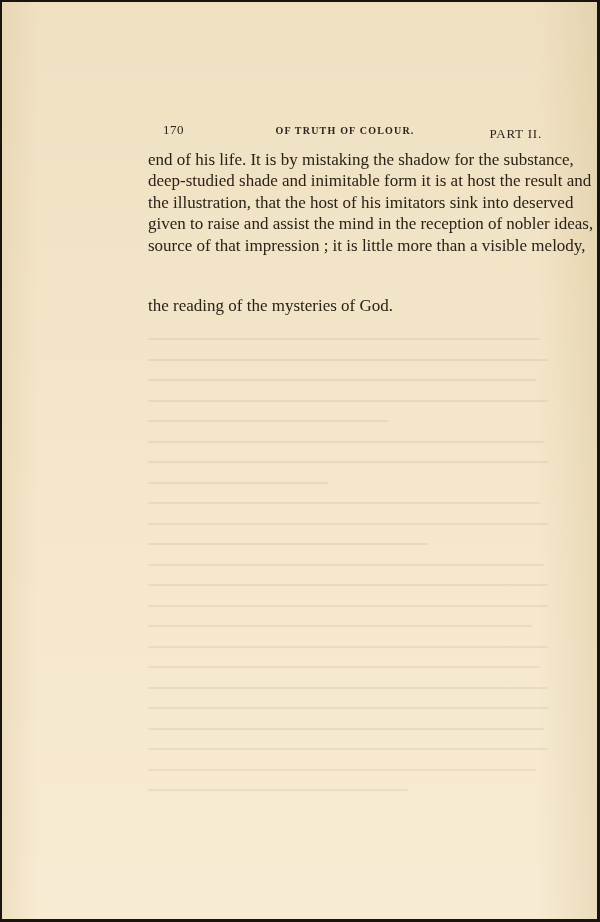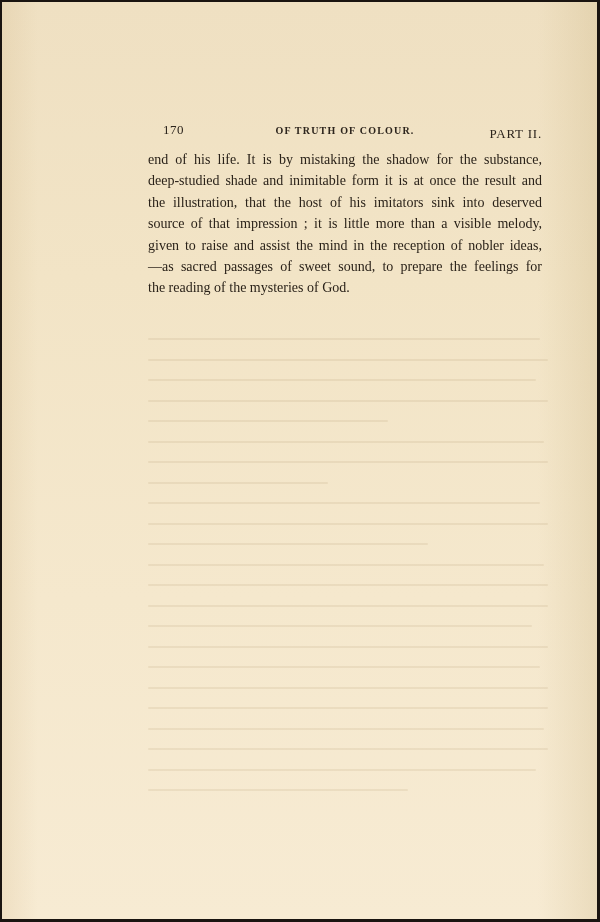--- a/index.html
+++ b/index.html
@@ -76,7 +76,7 @@
       top: 147px;
       width: 394px;
       font-family: "Liberation Serif", "DejaVu Serif", serif;
-      font-size: 14px;
+      font-size: 17px;
       line-height: 21.4px;
       color: #2a2219;
     }

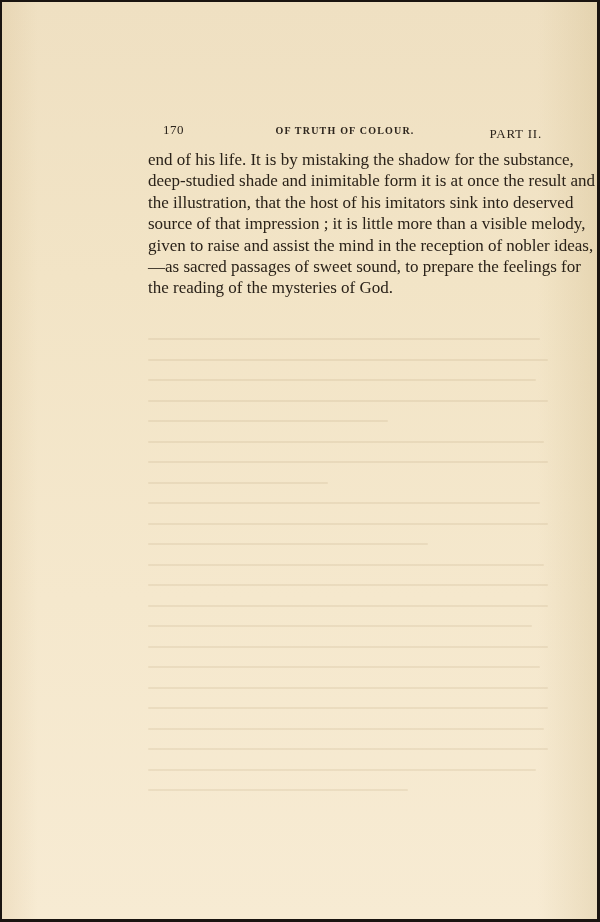--- a/index.html
+++ b/index.html
@@ -130,7 +130,7 @@
 
   <div class="body-text">
     <span class="line">end of his life.  It is by mistaking the shadow for the substance,</span>
-    <span class="line">deep-studied shade and inimitable form it is at once the result and</span>
+    <span class="line">deep-studied shade and inimitable form it is at host the result and</span>
     <span class="line">the illustration, that the host of his imitators sink into deserved</span>
     <span class="line">source of that impression ; it is little more than a visible melody,</span>
     <span class="line">given to raise and assist the mind in the reception of nobler ideas,</span>

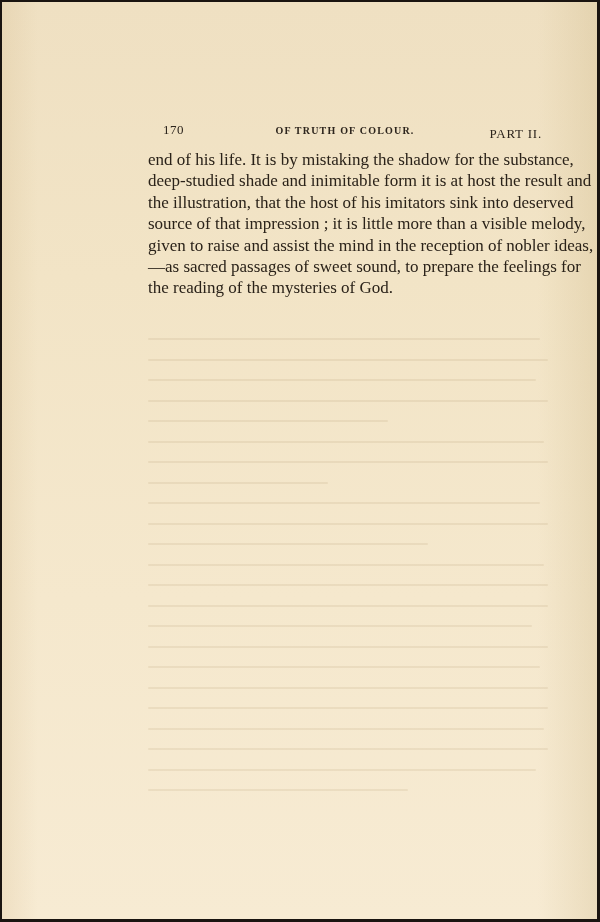--- a/index.html
+++ b/index.html
@@ -132,8 +132,8 @@
     <span class="line">end of his life.  It is by mistaking the shadow for the substance,</span>
     <span class="line">deep-studied shade and inimitable form it is at host the result and</span>
     <span class="line">the illustration, that the host of his imitators sink into deserved</span>
+    <span class="line">given to raise and assist the mind in the reception of nobler ideas,</span>
     <span class="line">source of that impression ; it is little more than a visible melody,</span>
-    <span class="line">given to raise and assist the mind in the reception of nobler ideas,</span>
     <span class="line">—as sacred passages of sweet sound, to prepare the feelings for</span>
     <span class="line last">the reading of the mysteries of God.</span>
   </div>

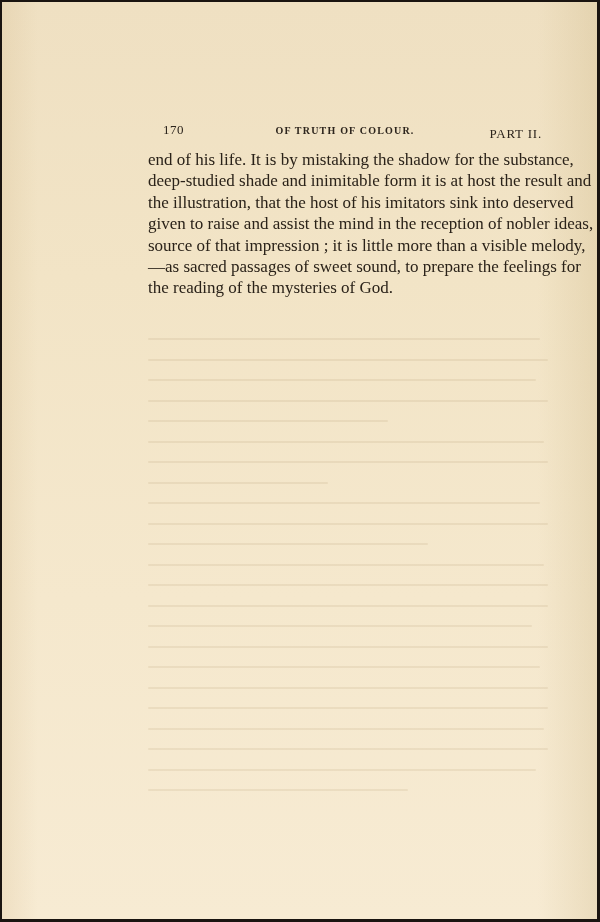--- a/index.html
+++ b/index.html
@@ -134,7 +134,6 @@
     <span class="line">the illustration, that the host of his imitators sink into deserved</span>
     <span class="line">given to raise and assist the mind in the reception of nobler ideas,</span>
     <span class="line">source of that impression ; it is little more than a visible melody,</span>
-    <span class="line">—as sacred passages of sweet sound, to prepare the feelings for</span>
     <span class="line last">the reading of the mysteries of God.</span>
   </div>
 

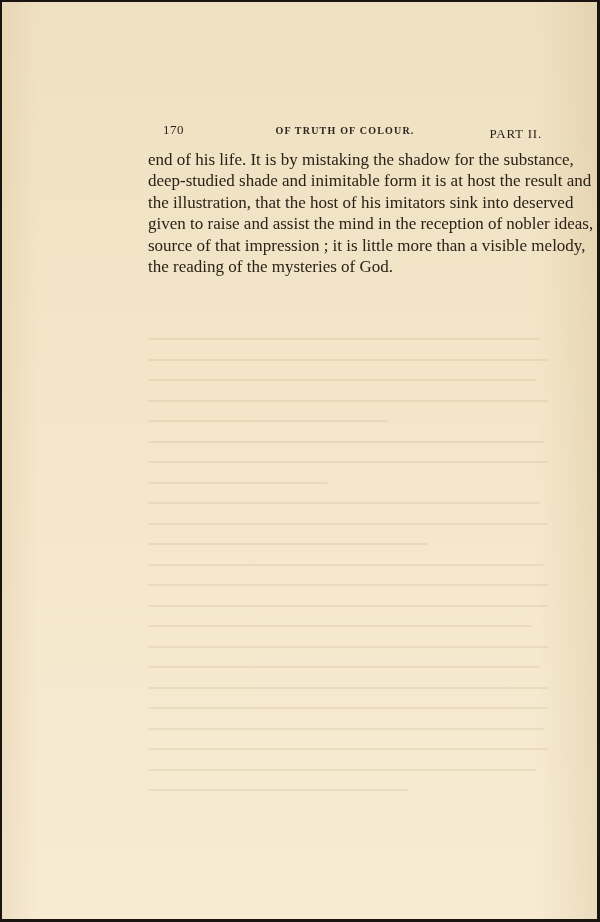--- a/index.html
+++ b/index.html
@@ -89,6 +89,7 @@
     }
     .body-text .line.last {
       text-align-last: left;
+      margin-top: 39px;
     }
   </style>
 </head>

